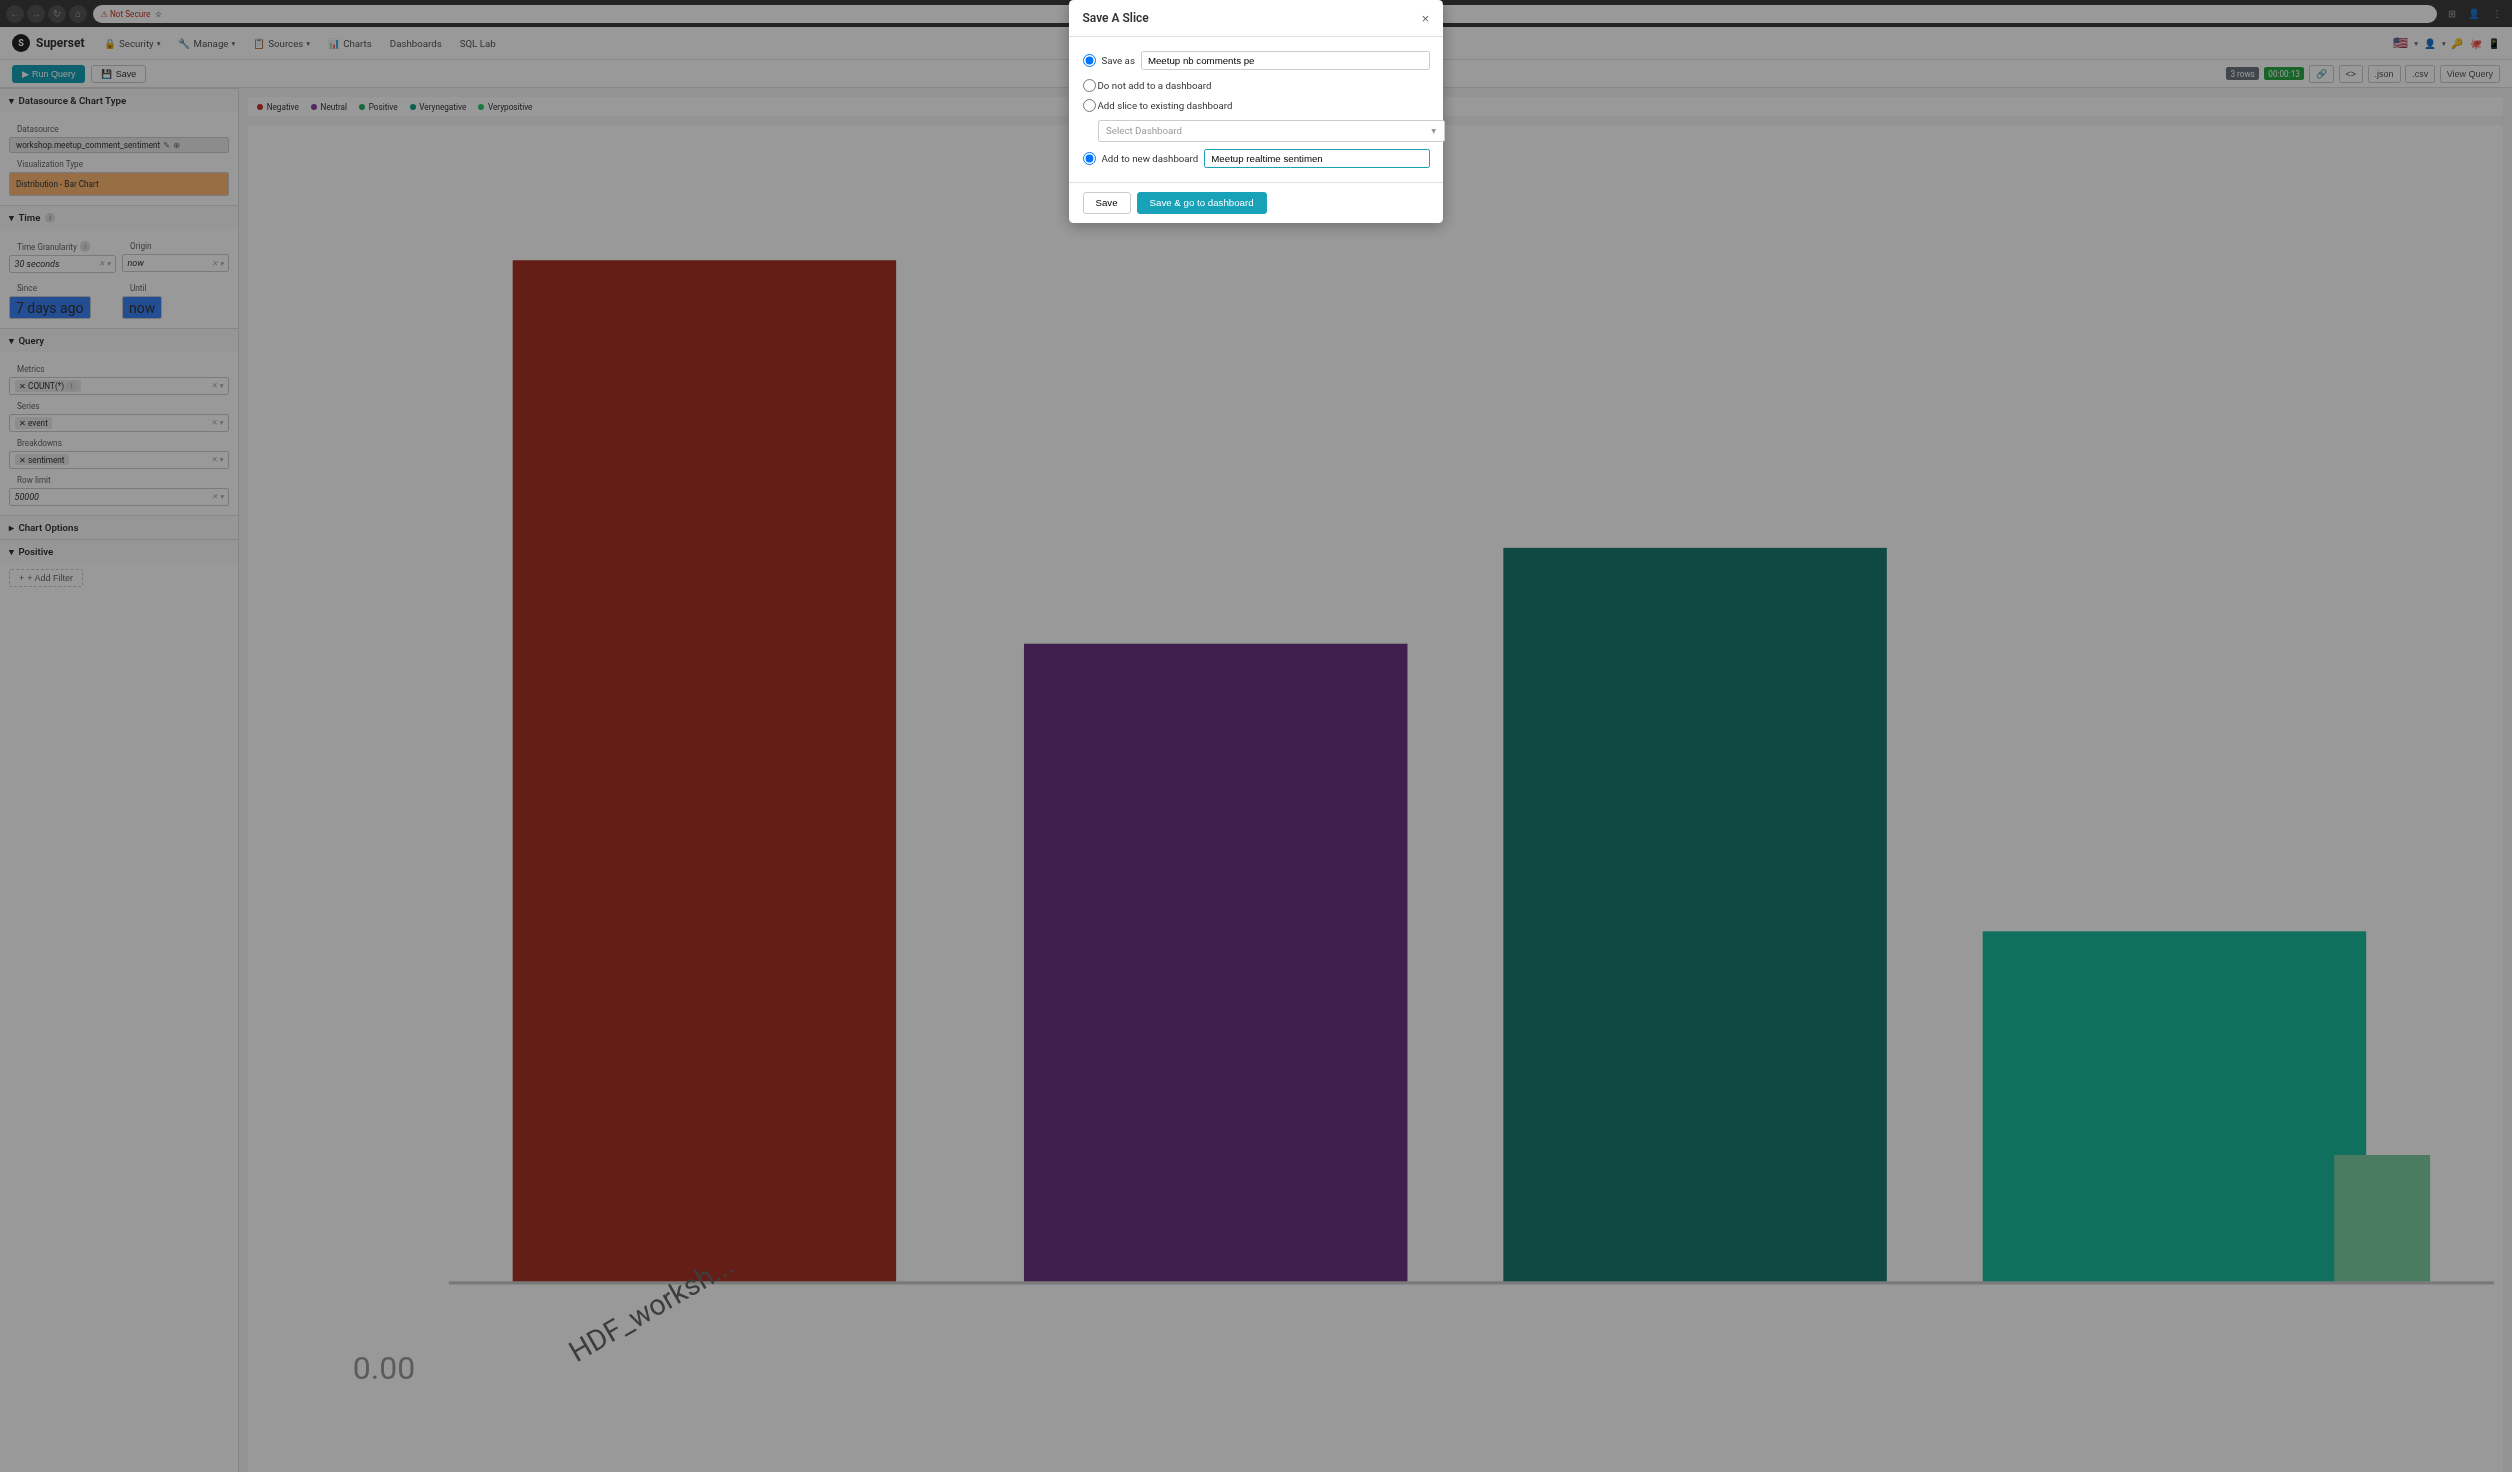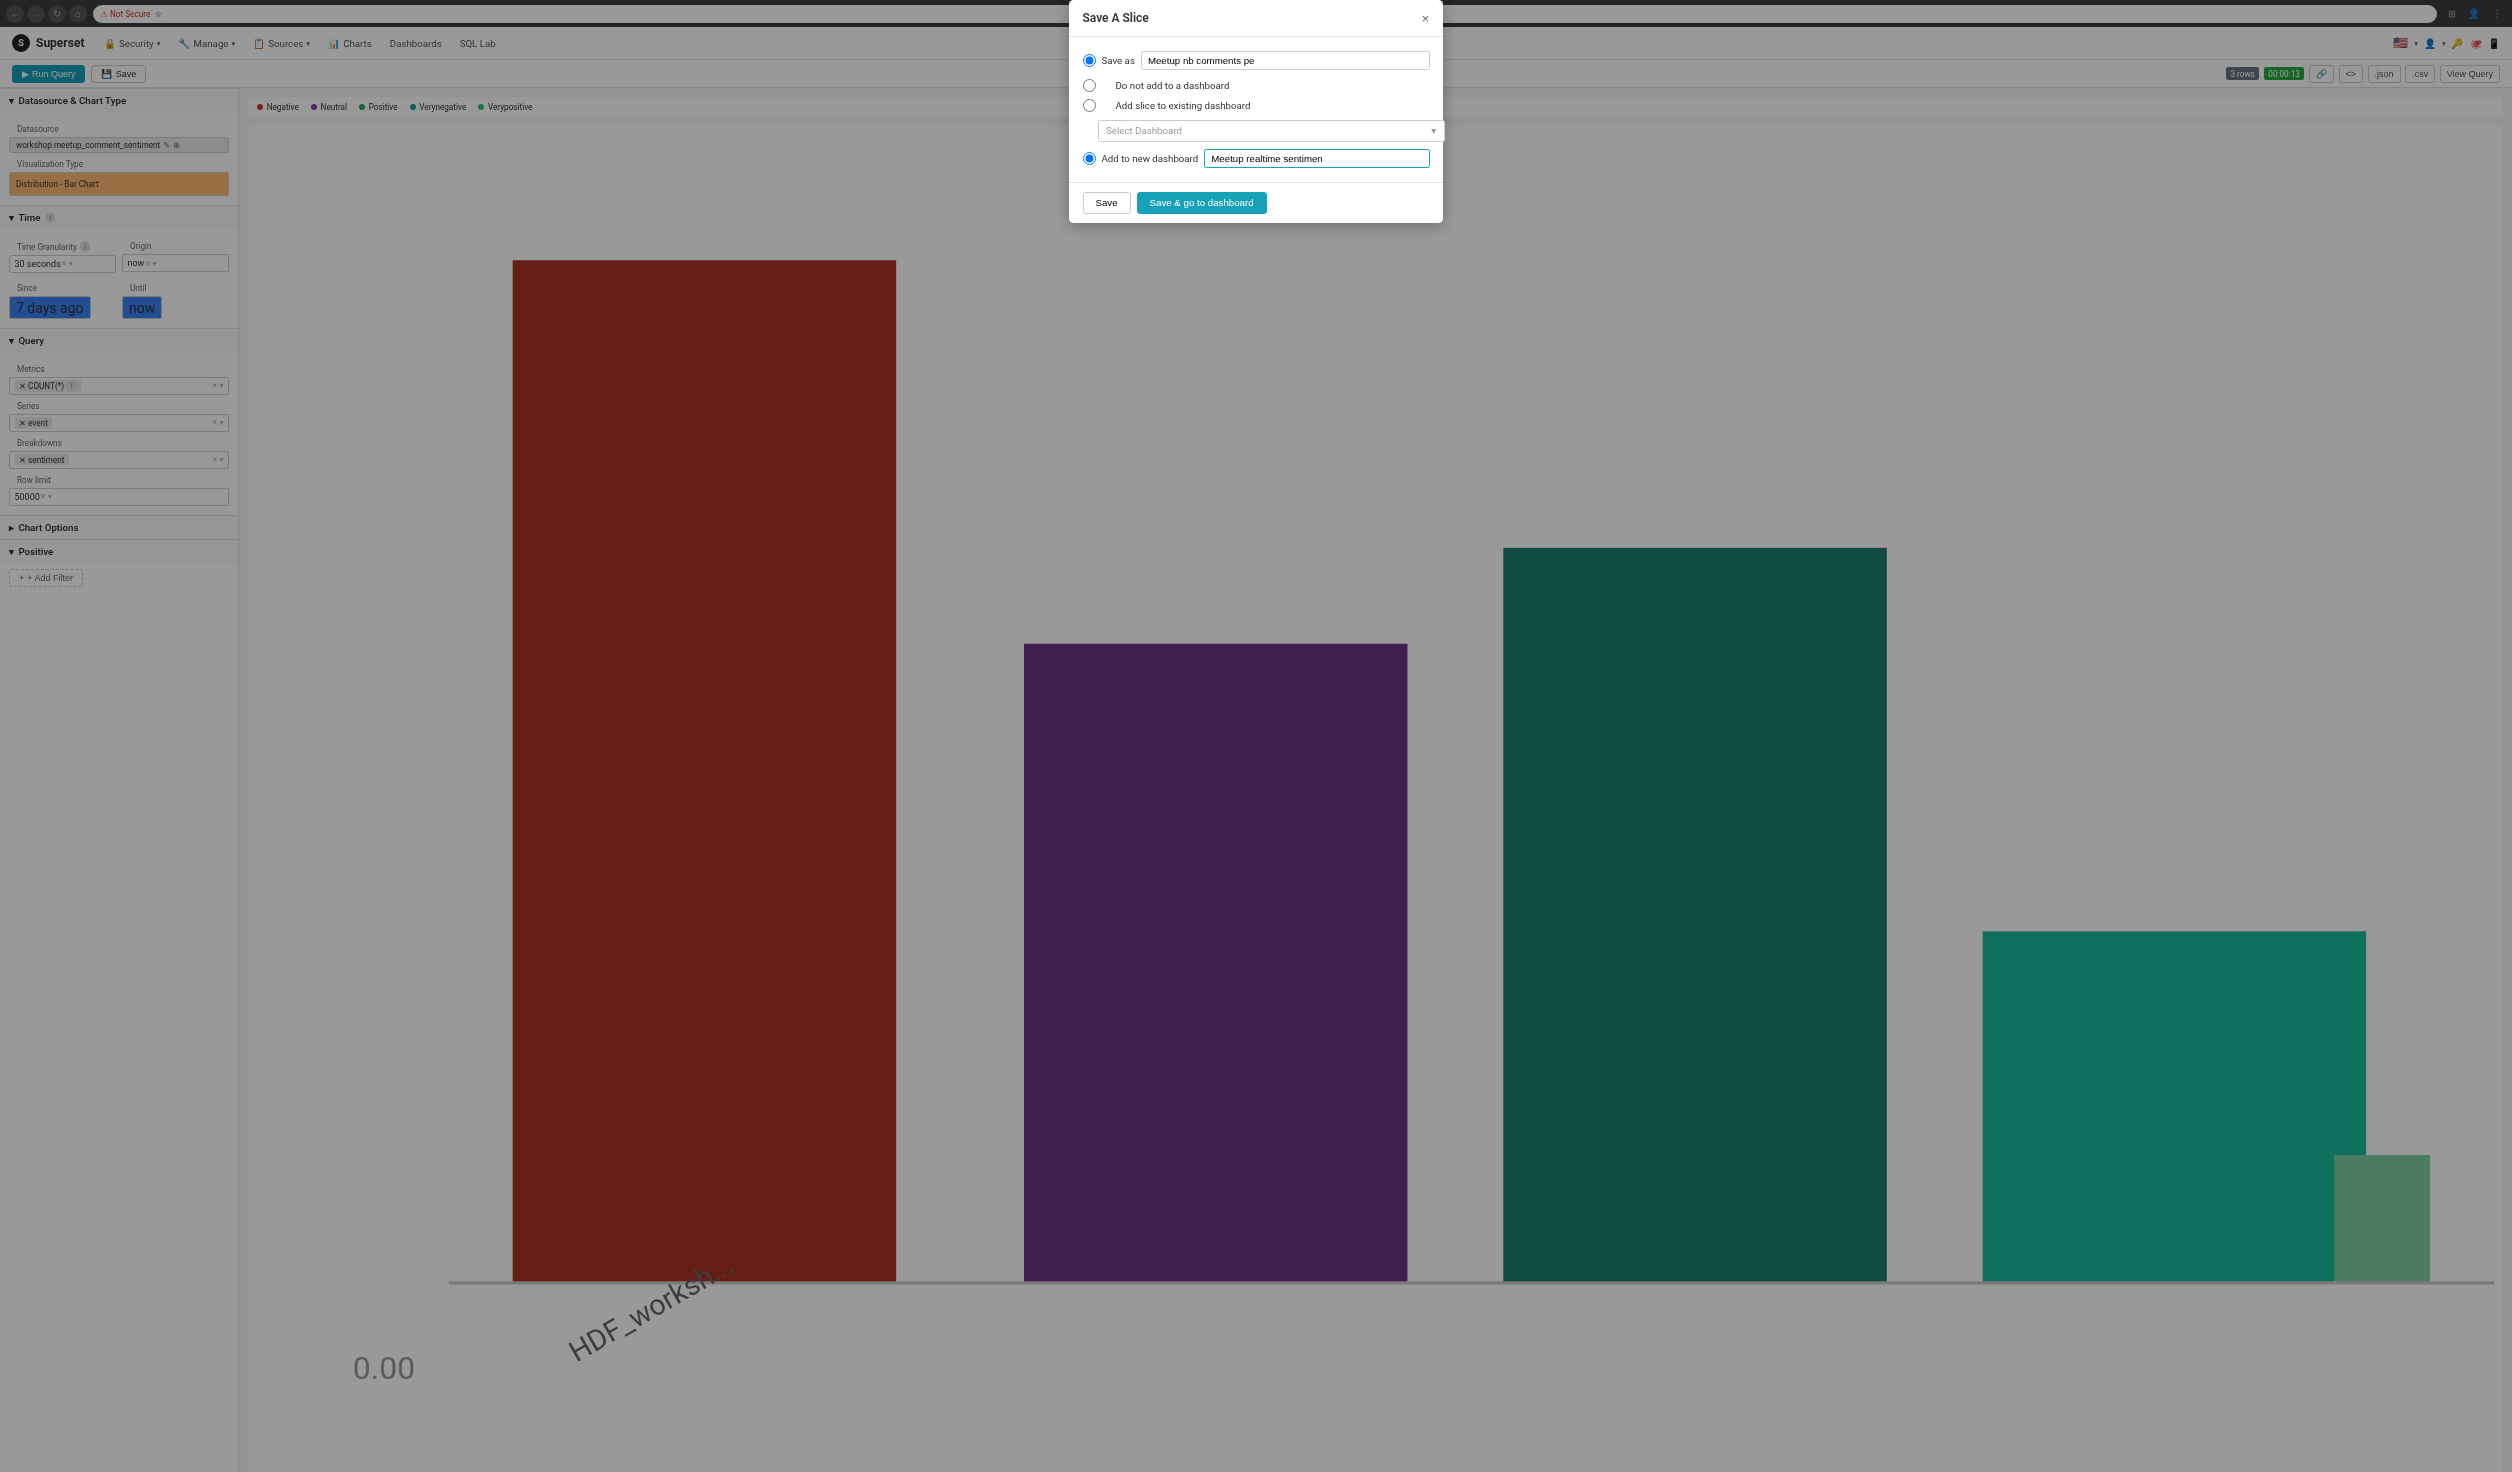--- a/index.html
+++ b/index.html
@@ -67,7 +67,7 @@
     .modal-close { background: none; border: none; font-size: 13.5px; cursor: pointer; color: #666; }
     .modal-body { padding: 13.5px; }
     .modal-footer { padding: 9px 13.5px; border-top: 0.7px solid #e0e0e0; display: flex; align-items: center; gap: 6px; }
-    .radio-item { display: flex; align-items: center; gap: 20px; margin-bottom: 7.5px; font-size: 9.7px; }
+    .radio-item { display: flex; align-items: center; gap: 2px; margin-bottom: 7.5px; font-size: 9.7px; }
     .radio-item input[type="radio"] { cursor: pointer; }
     .select-dashboard { width: 100%; border: 0.7px solid #ccc; border-radius: 2.2px; padding: 4.5px 7.5px; font-size: 9.7px; color: #999; background: #fff; display: flex; align-items: center; justify-content: space-between; margin-left: 15px; margin-bottom: 7.5px; cursor: pointer; }
     .btn-save { background: #fff; border: 0.7px solid #ccc; padding: 4.5px 12px; border-radius: 3px; cursor: pointer; font-size: 9.7px; }

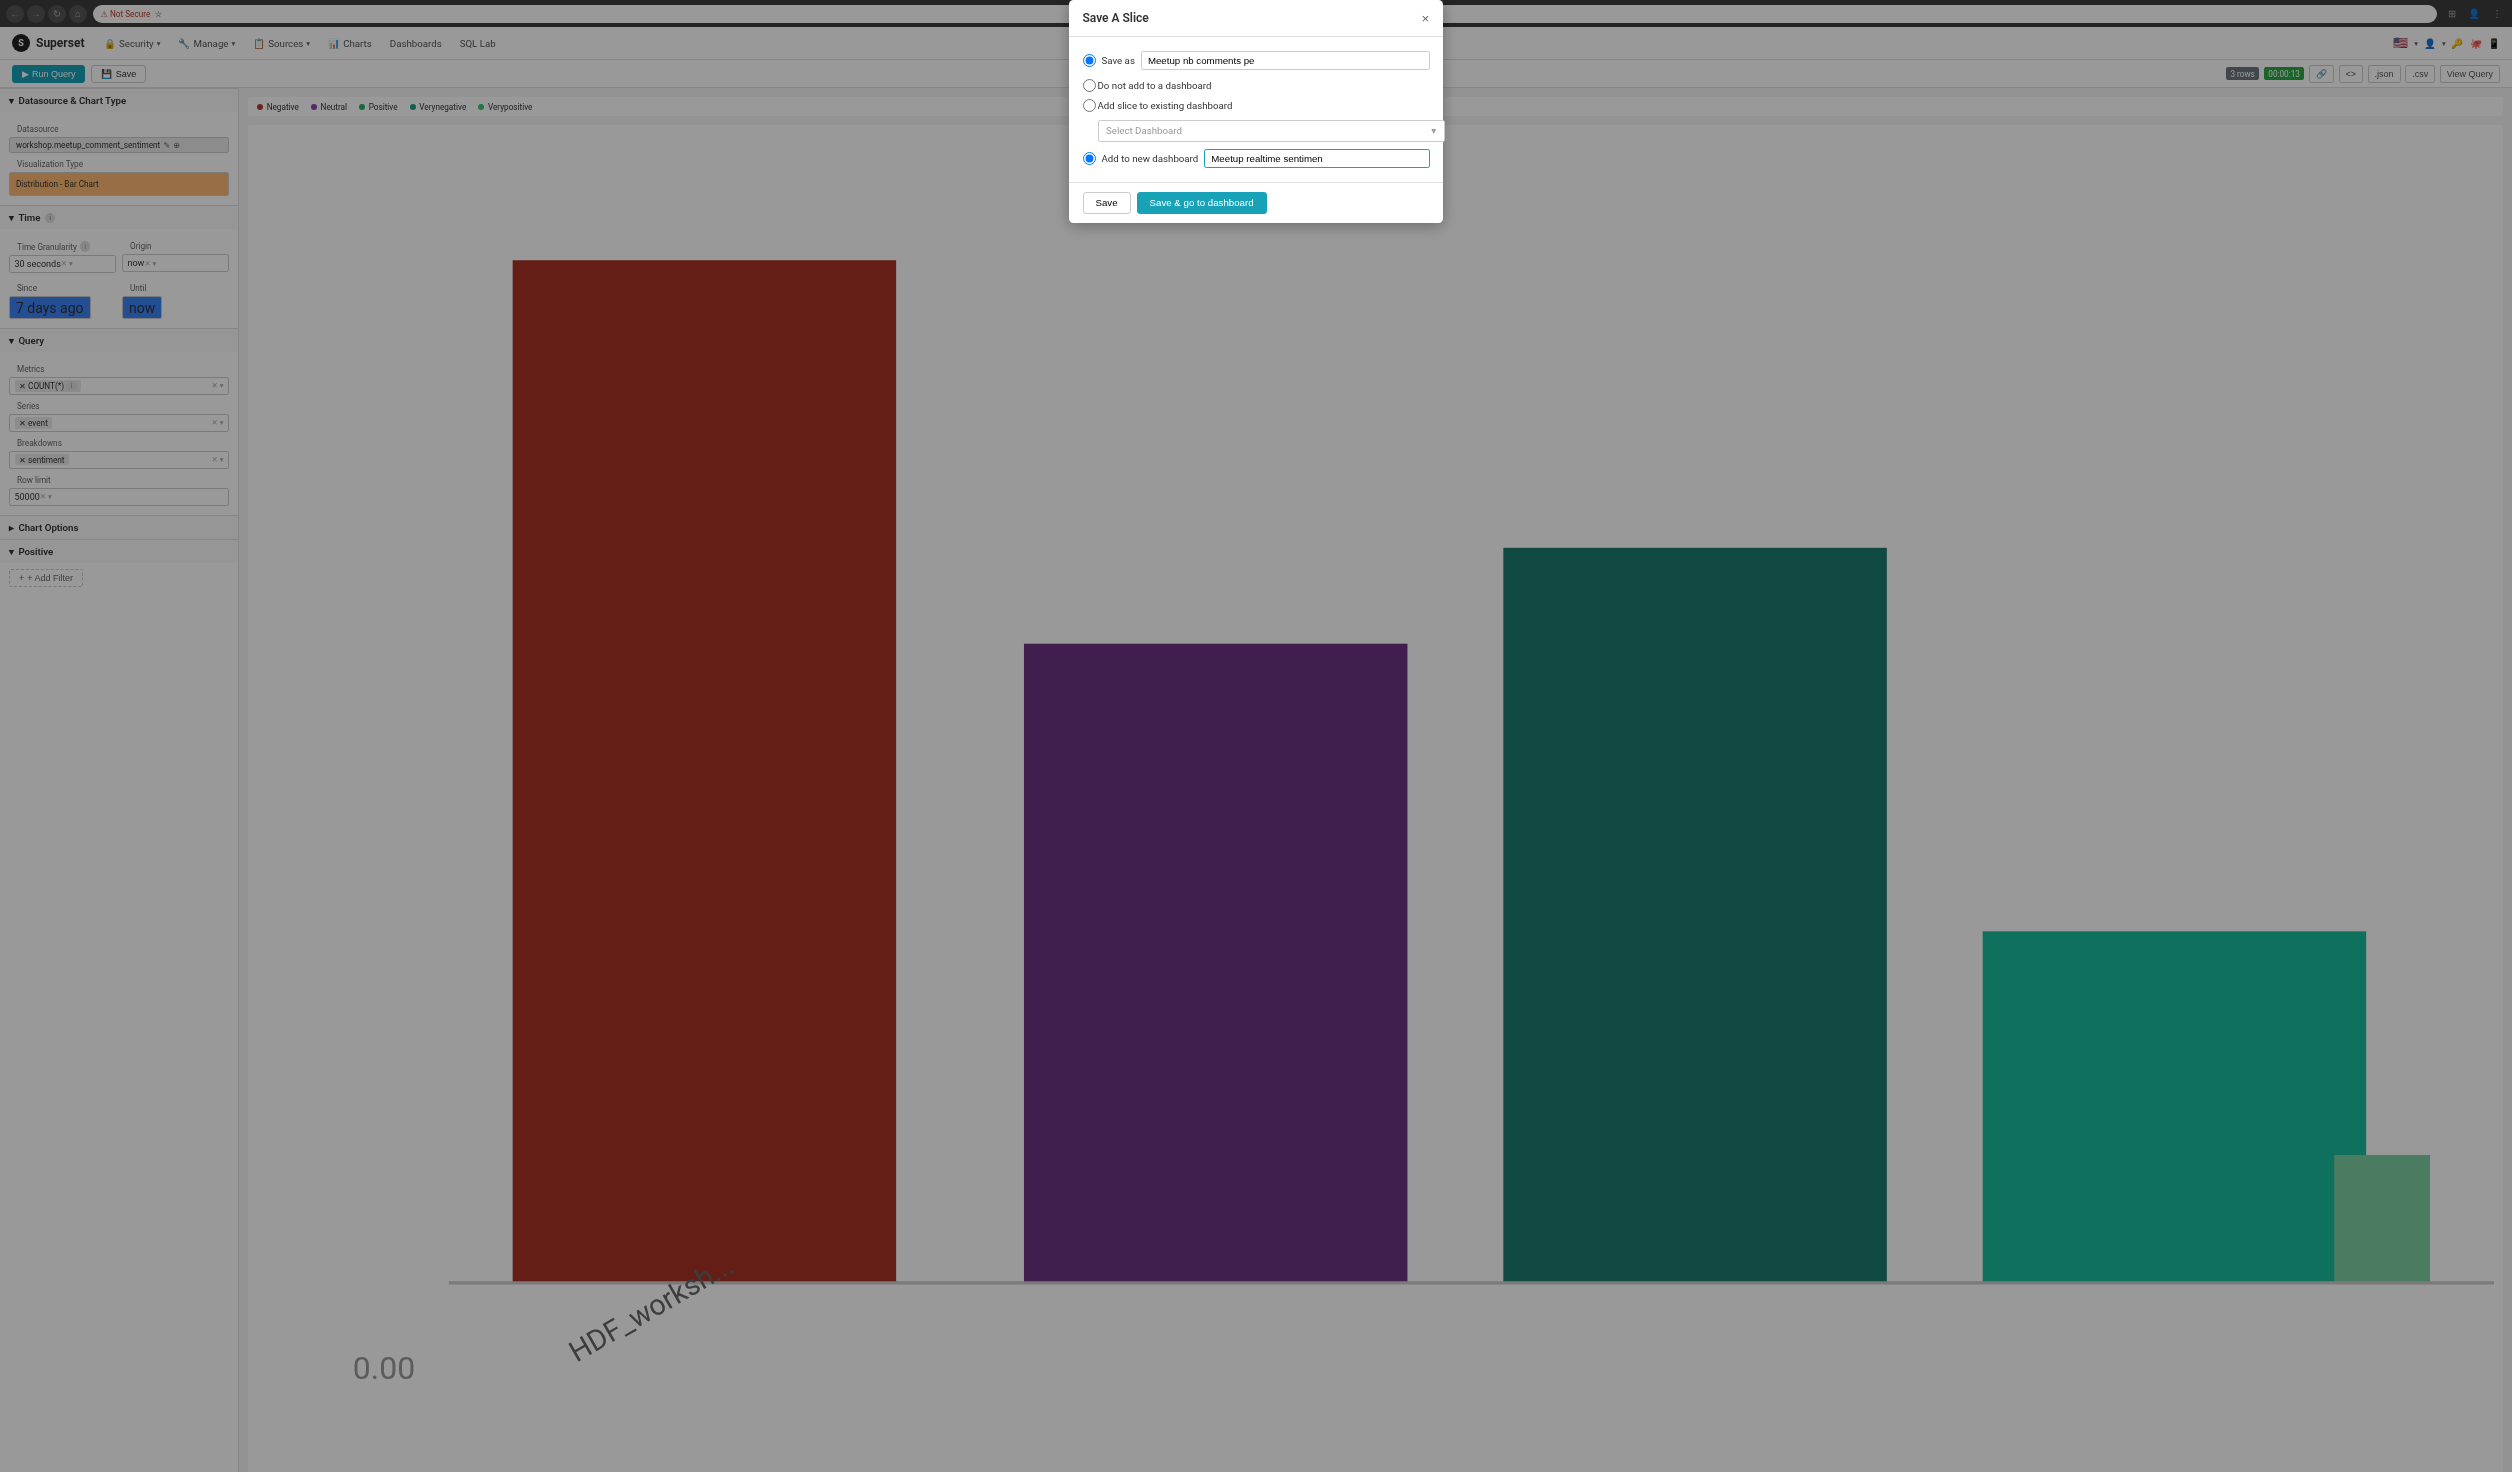--- a/index.html
+++ b/index.html
@@ -44,7 +44,7 @@
     .field-label { font-size: 8.2px; color: #666; margin-bottom: 3px; margin-top: 6px; display: flex; align-items: center; gap: 3px; padding-left: 8px; }
     .datasource-badge { background: #e9e9e9; border: 0.7px solid #ccc; border-radius: 2.2px; padding: 2.2px 6px; font-size: 8.2px; display: flex; align-items: center; gap: 3px; }
     .viz-badge { background: #fdba74; border: 0.7px solid #ccc; border-radius: 2.2px; padding: 6px 6px; font-size: 8.2px; }
-    .select-field { border: 0.7px solid #ccc; border-radius: 2.2px; padding: 3px 4.5px; font-size: 9px; width: 100%; display: flex; align-items: center; background: #fff; }
+    .select-field { border: 0.7px solid #ccc; border-radius: 2.2px; padding: 3px 4.5px; font-size: 9px; width: 100%; display: flex; align-items: center; justify-content: space-between; background: #fff; font-style: italic; }
     .tag-input { border: 0.7px solid #ccc; border-radius: 2.2px; padding: 2.2px 4.5px; font-size: 9px; width: 100%; display: flex; align-items: center; gap: 3px; flex-wrap: wrap; }
     .tag { background: #e9e9e9; border-radius: 2.2px; padding: 0.7px 4.5px; font-size: 8.2px; display: flex; align-items: center; gap: 2.2px; }
     .two-col { display: grid; grid-template-columns: 1fr 1fr; gap: 6px; }

